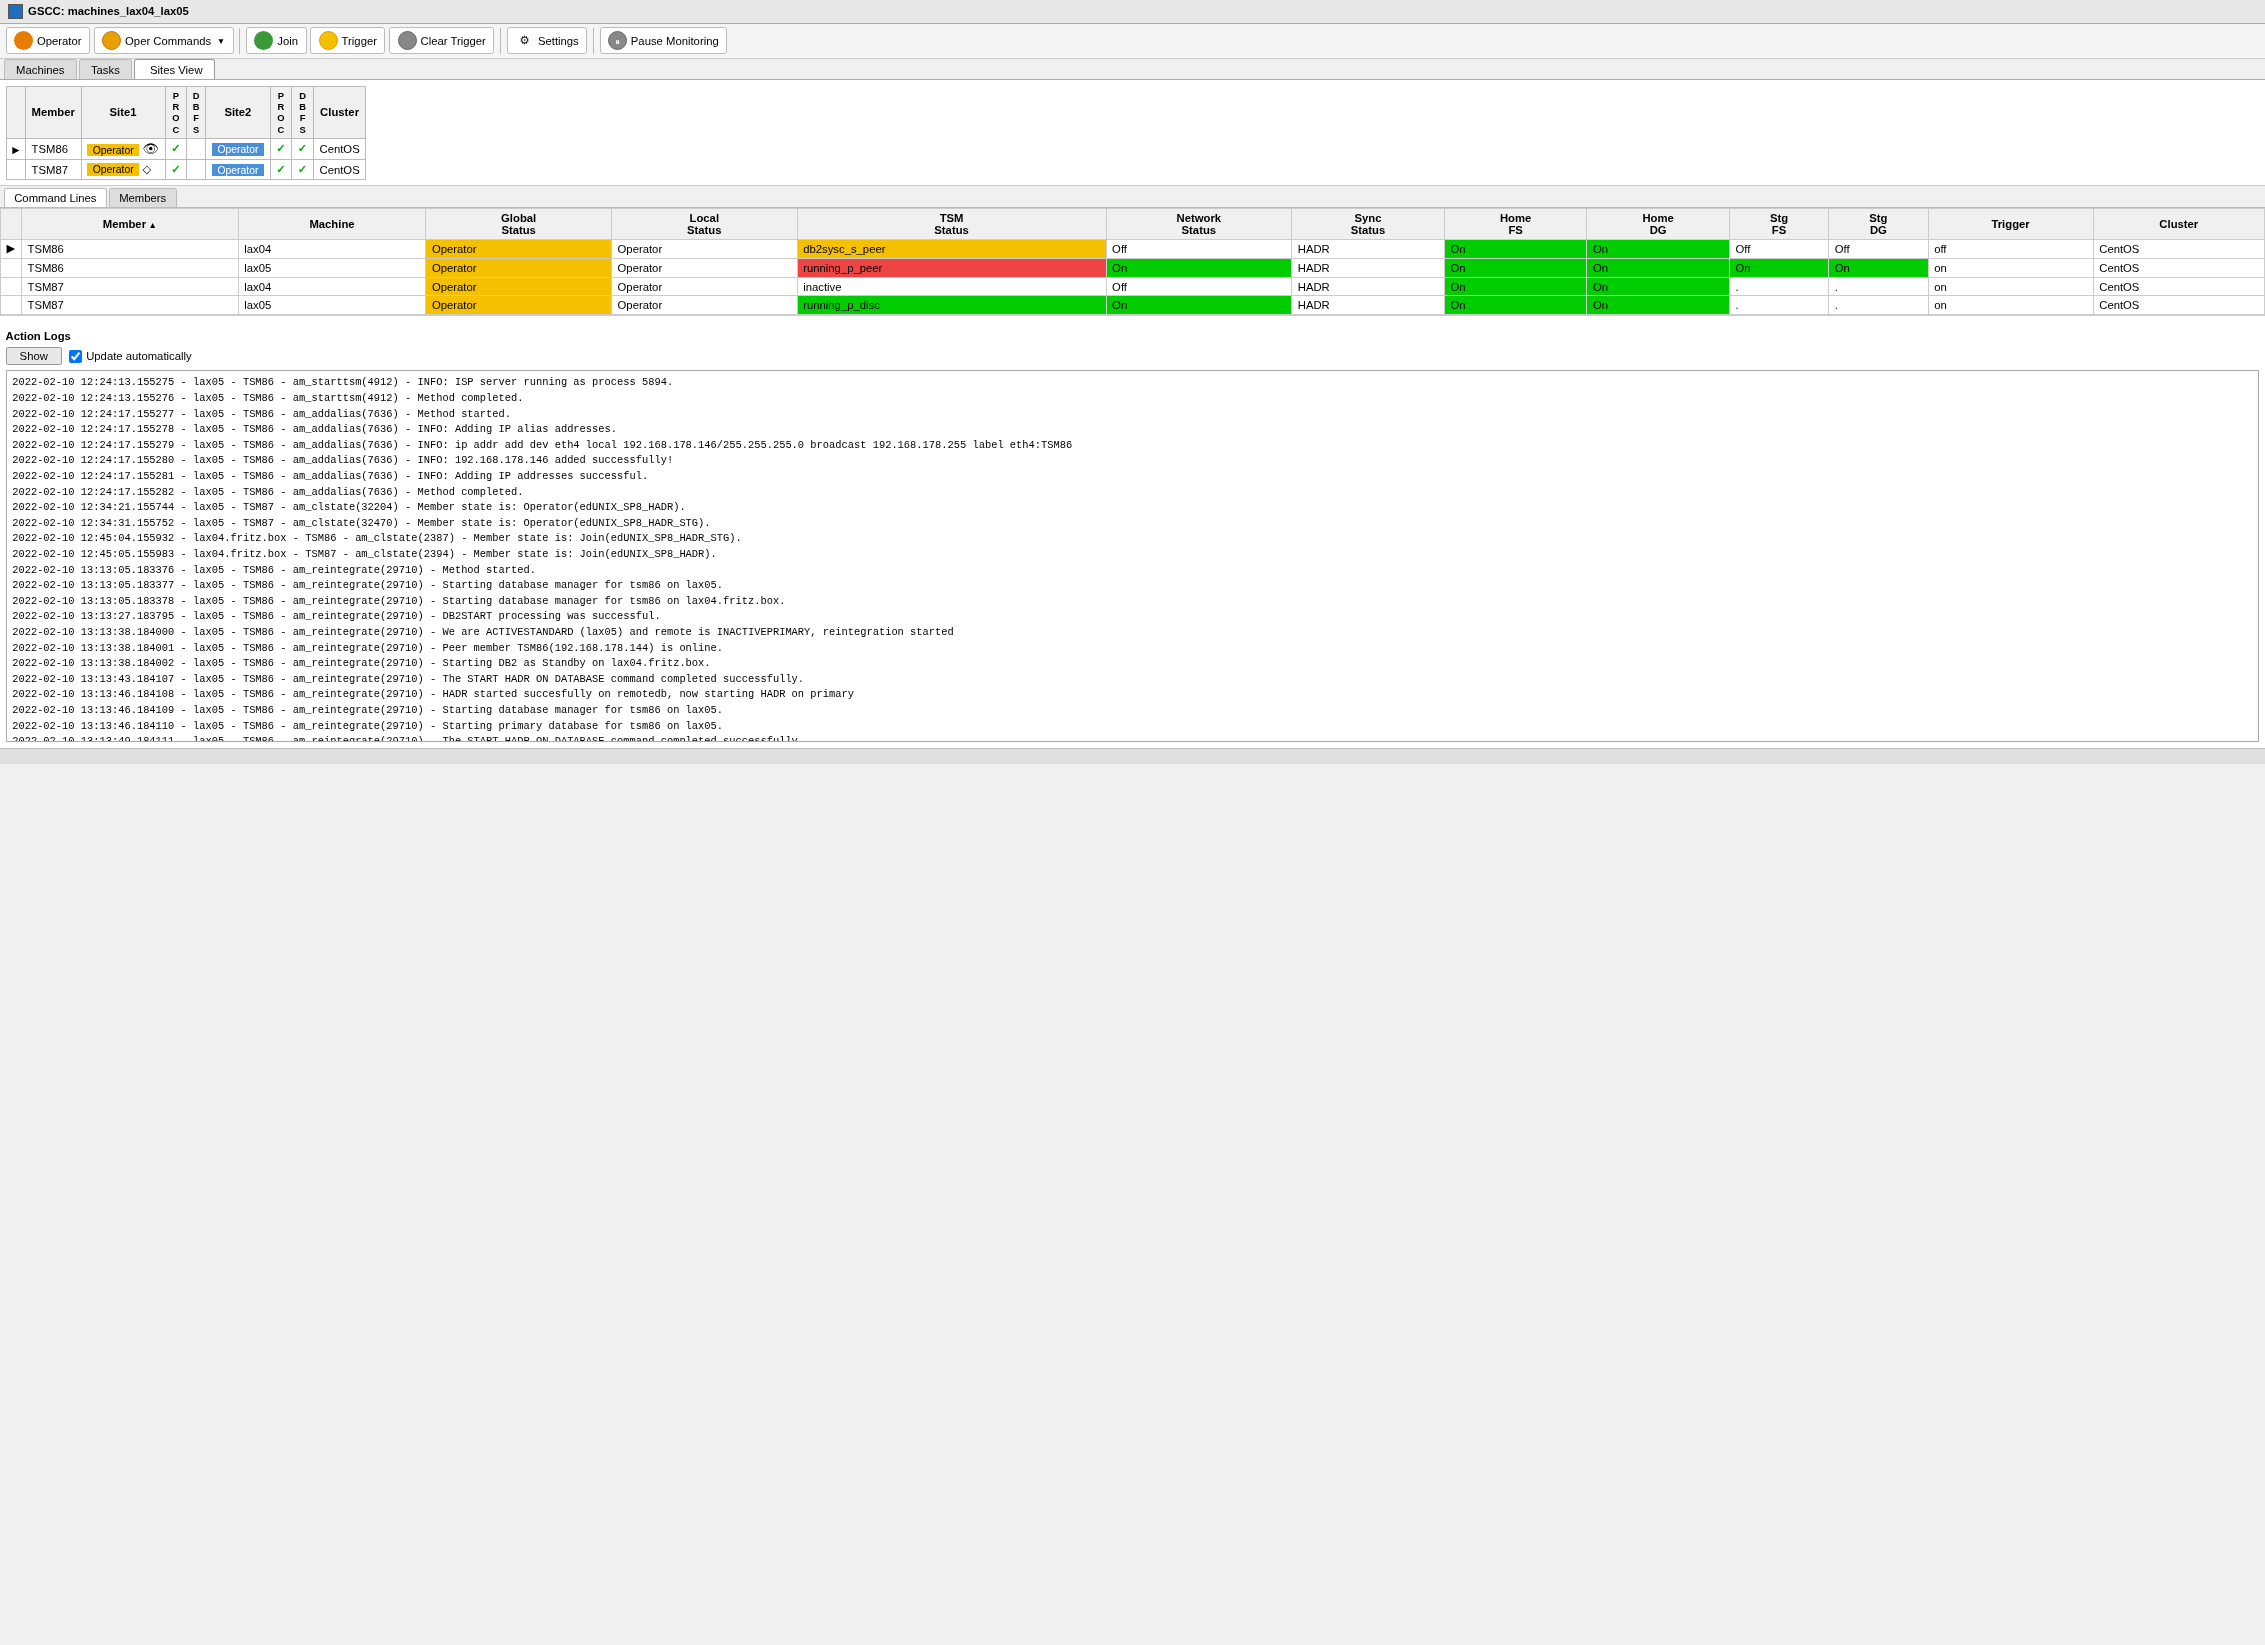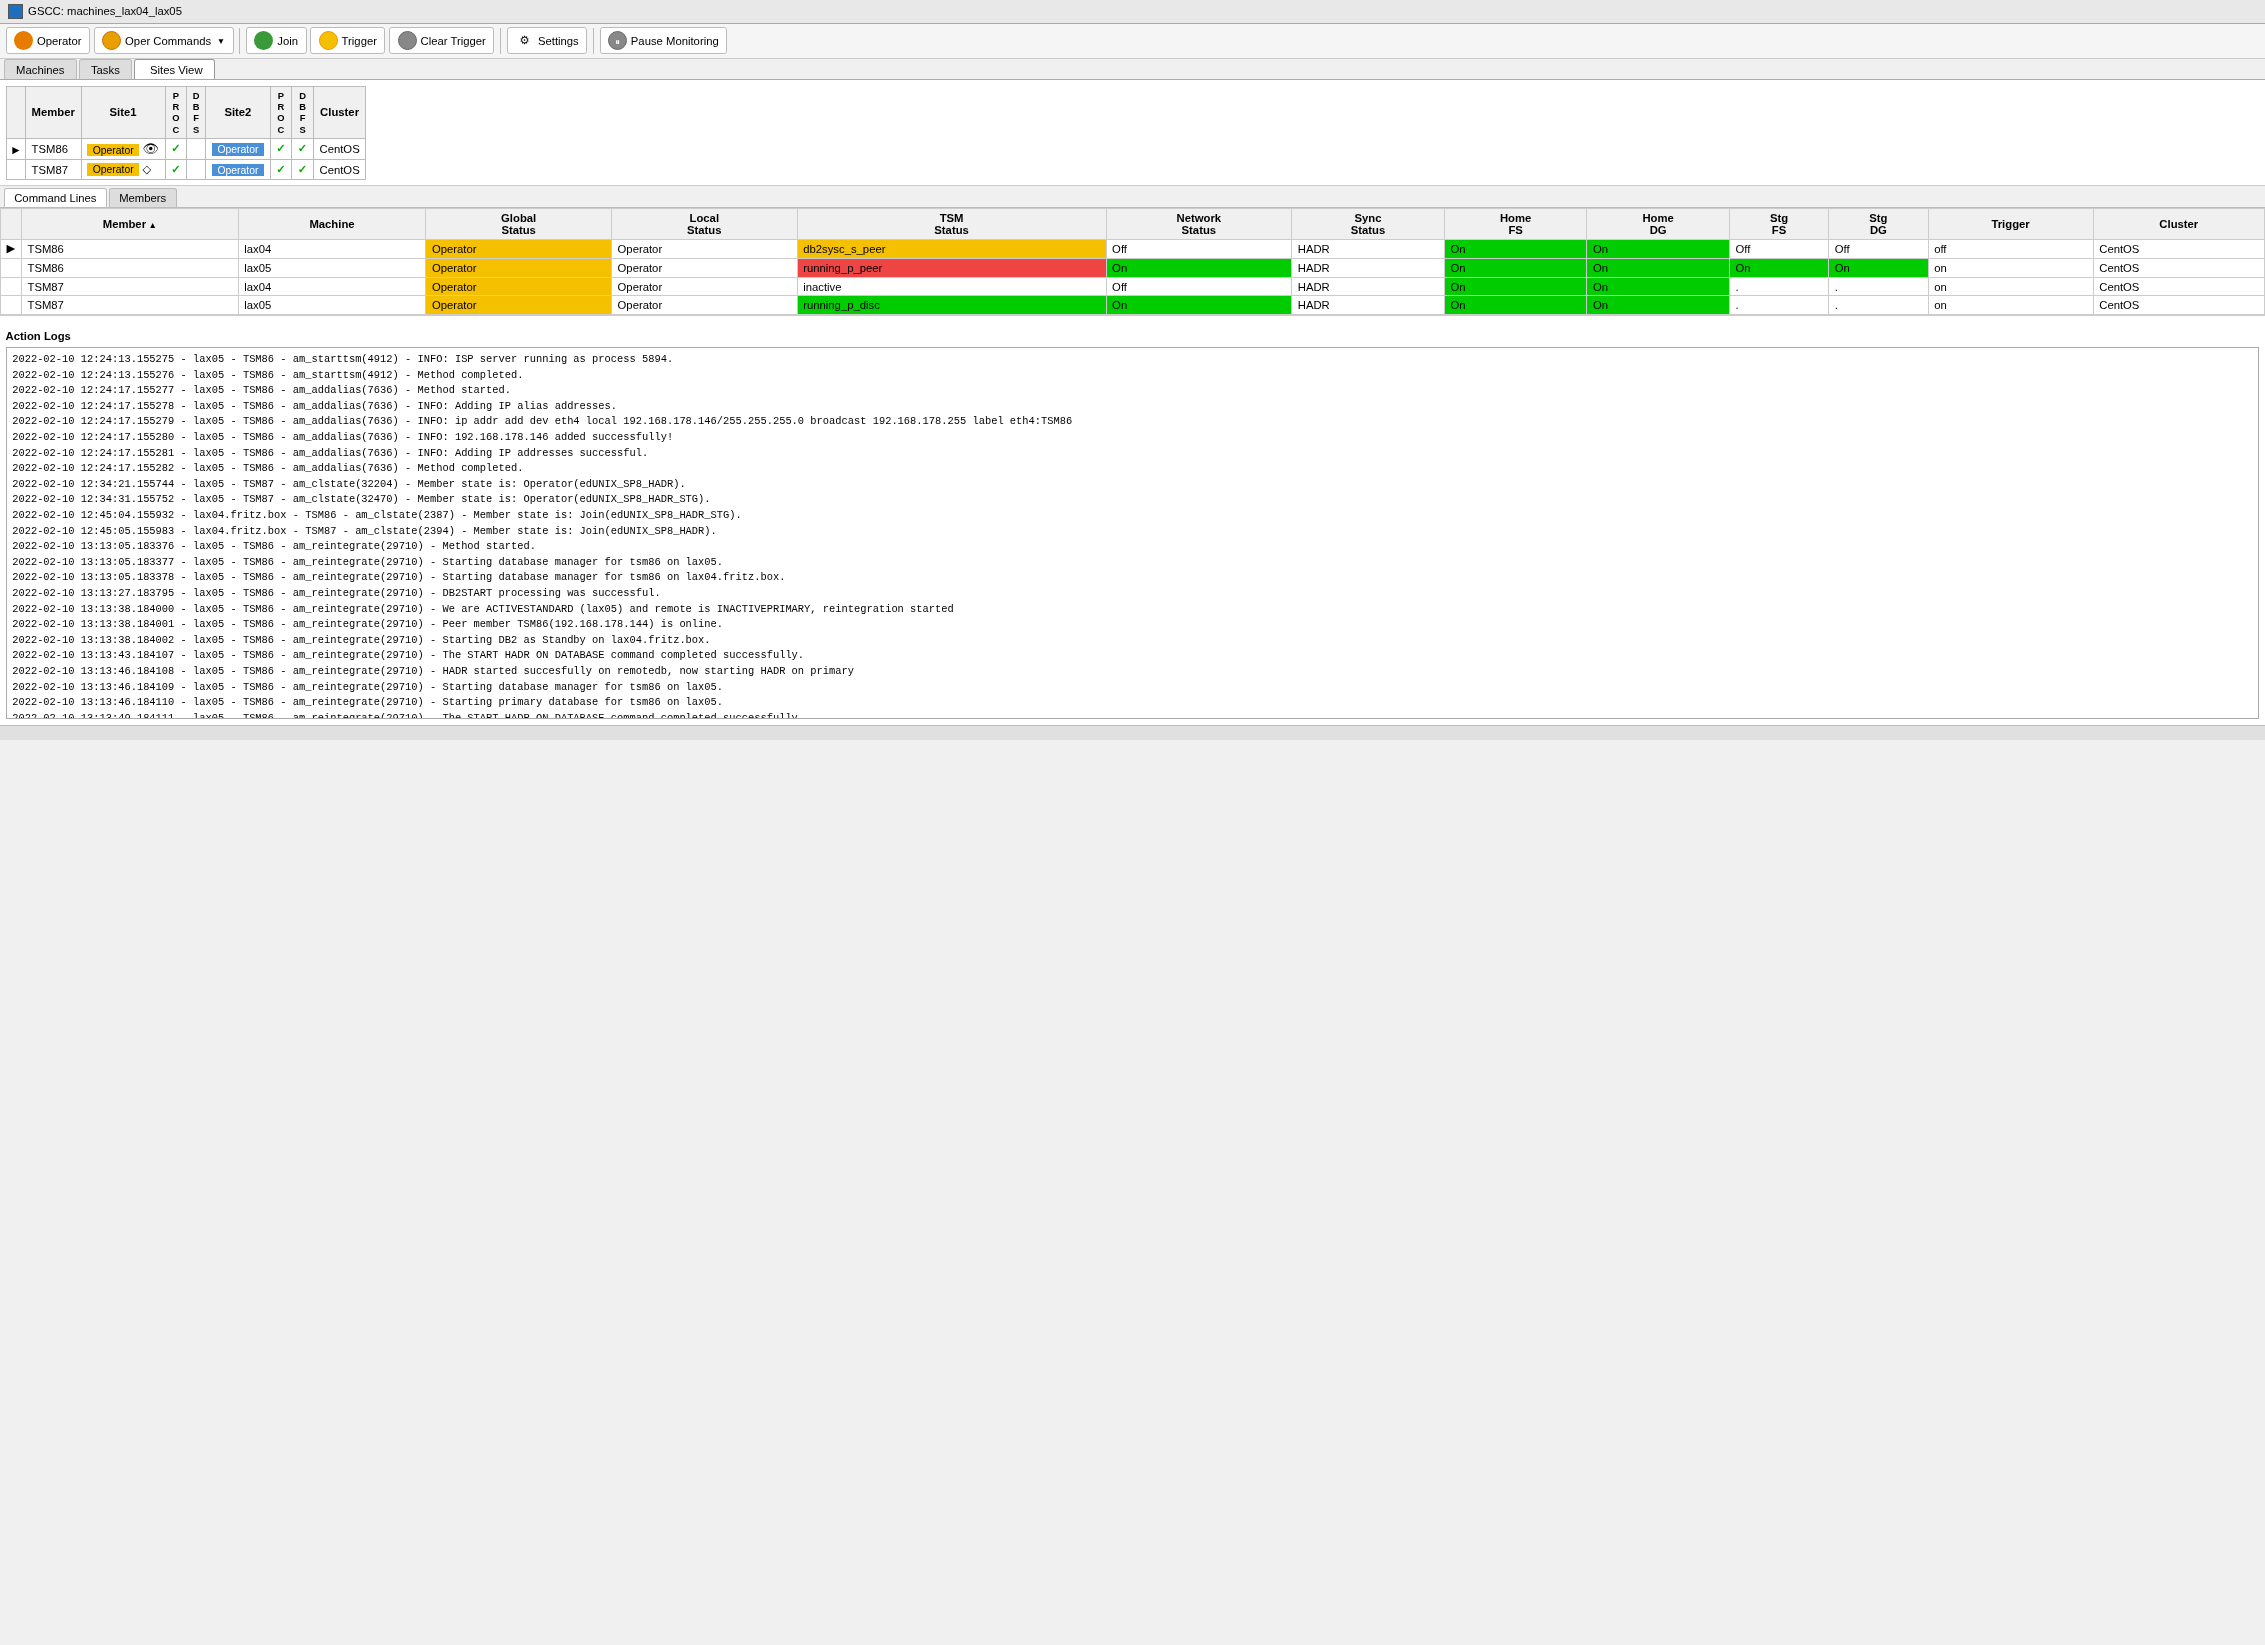--- a/index.html
+++ b/index.html
@@ -14,7 +14,7 @@
       align-items: center;
       gap: 5.6px;
       font-size: 11.3px;
-      font-weight: normal;
+      font-weight: bold;
     }
     #title-bar .win-icon {
       width: 15px; height: 15px;

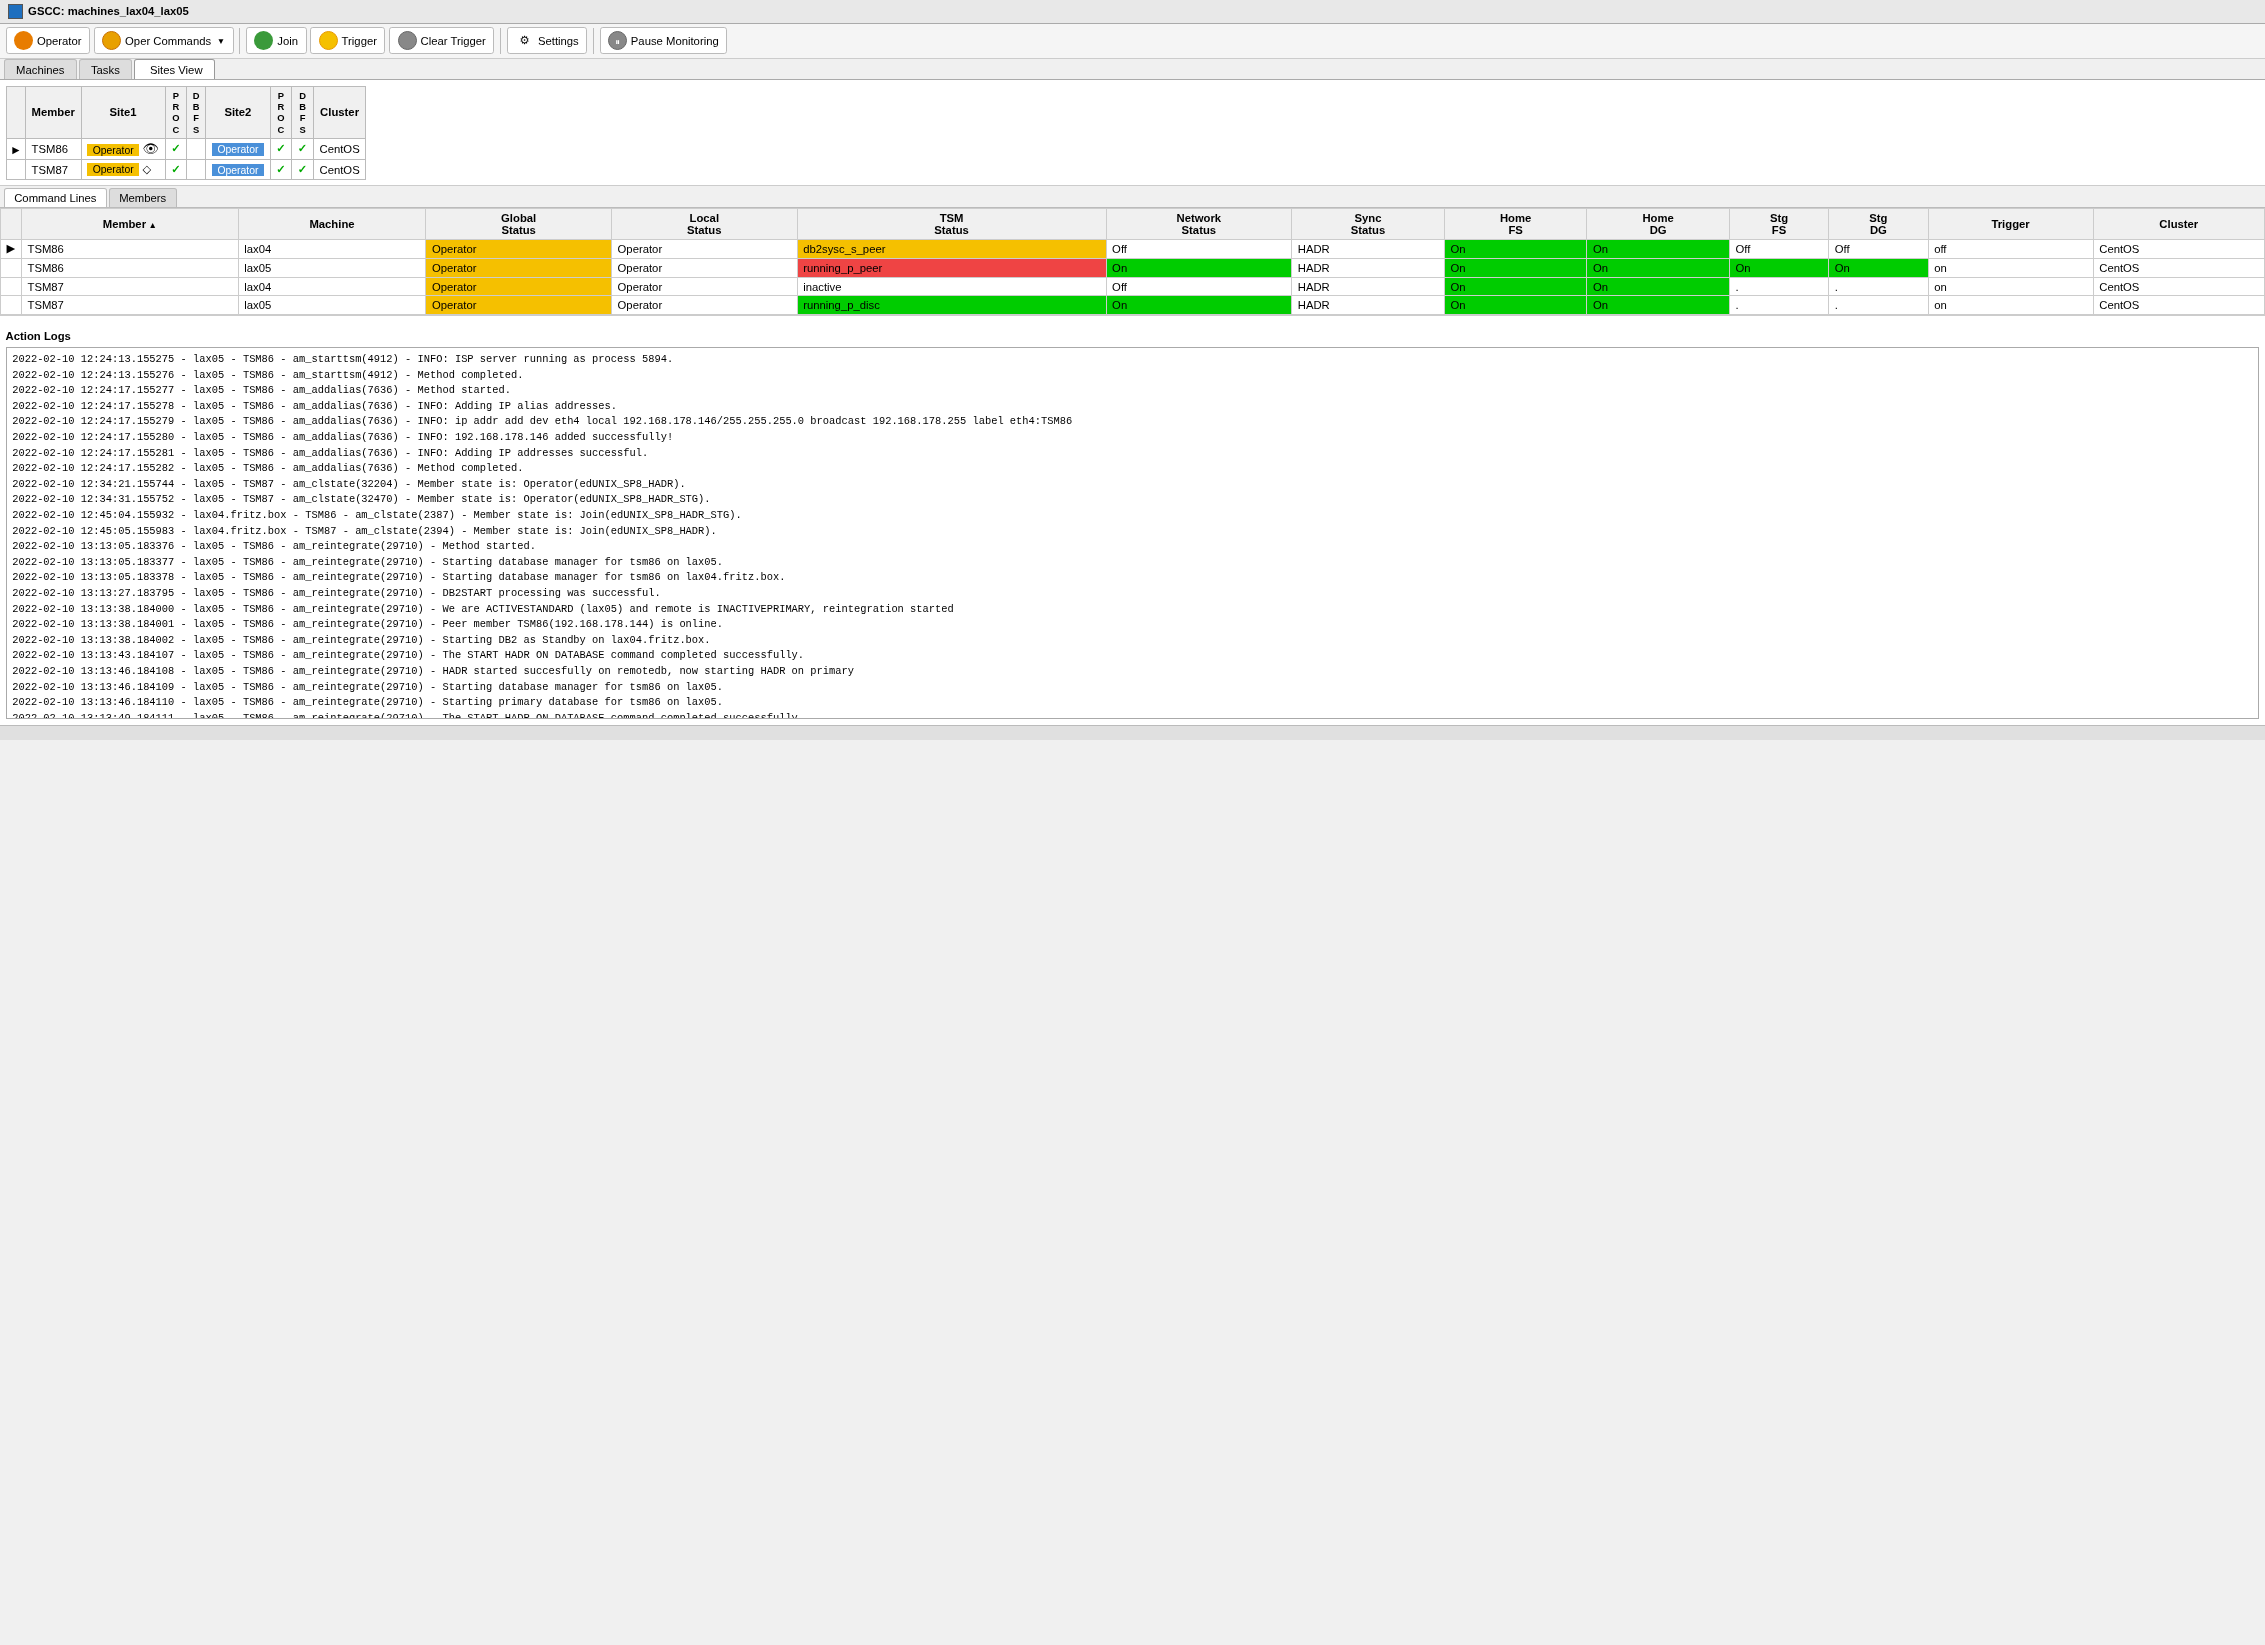--- a/index.html
+++ b/index.html
@@ -392,6 +392,13 @@
 
   <div id="action-logs">
     <div id="action-logs-header">Action Logs</div>
+    <div id="logs-toolbar">
+      <button class="show-btn">Show</button>
+      <label class="checkbox-label">
+        <input type="checkbox" checked="" style="">
+        <span>Update automatically</span>
+      </label>
+    </div>
     <div id="log-content">2022-02-10 12:24:13.155275 - lax05 - TSM86 - am_starttsm(4912) - INFO: ISP server running as process 5894.
 2022-02-10 12:24:13.155276 - lax05 - TSM86 - am_starttsm(4912) - Method completed.
 2022-02-10 12:24:17.155277 - lax05 - TSM86 - am_addalias(7636) - Method started.

